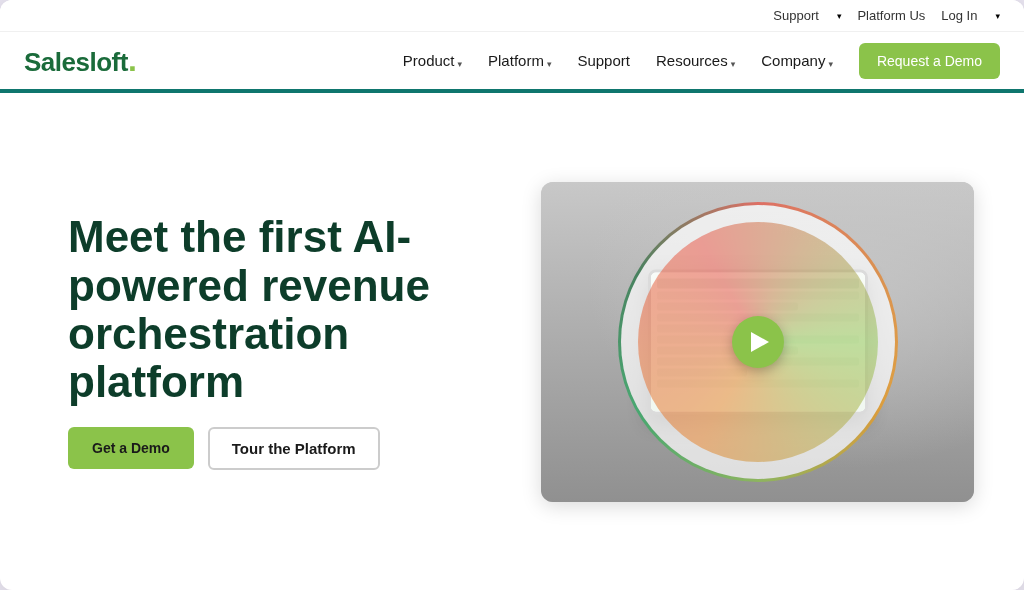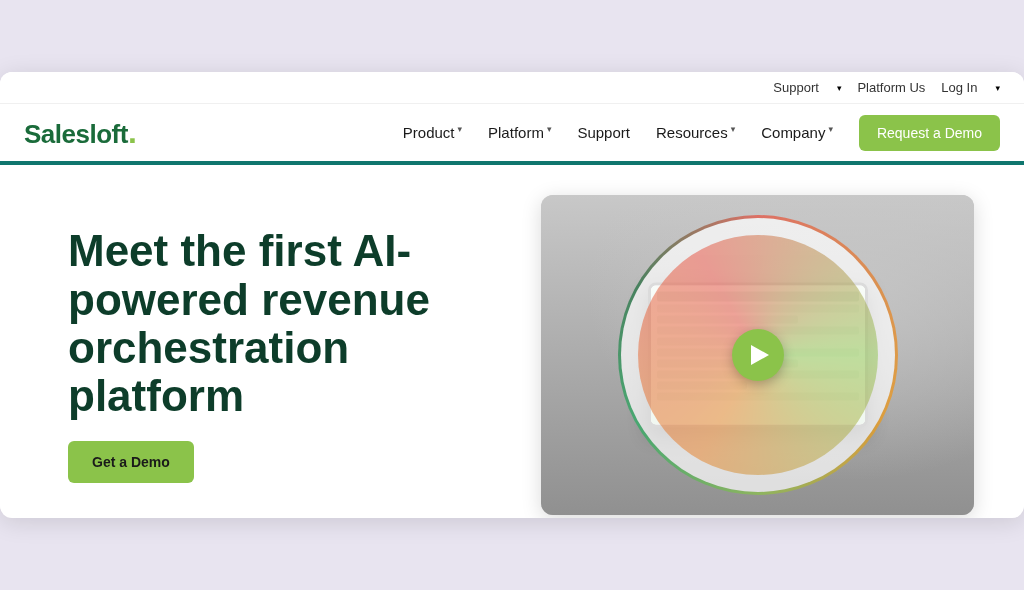--- a/index.html
+++ b/index.html
@@ -15,7 +15,7 @@
 
     .page-wrapper {
       width: 1024px;
-      height: 446px;
+      height: 590px;
       background: #fff;
       border-radius: 12px;
       overflow: hidden;

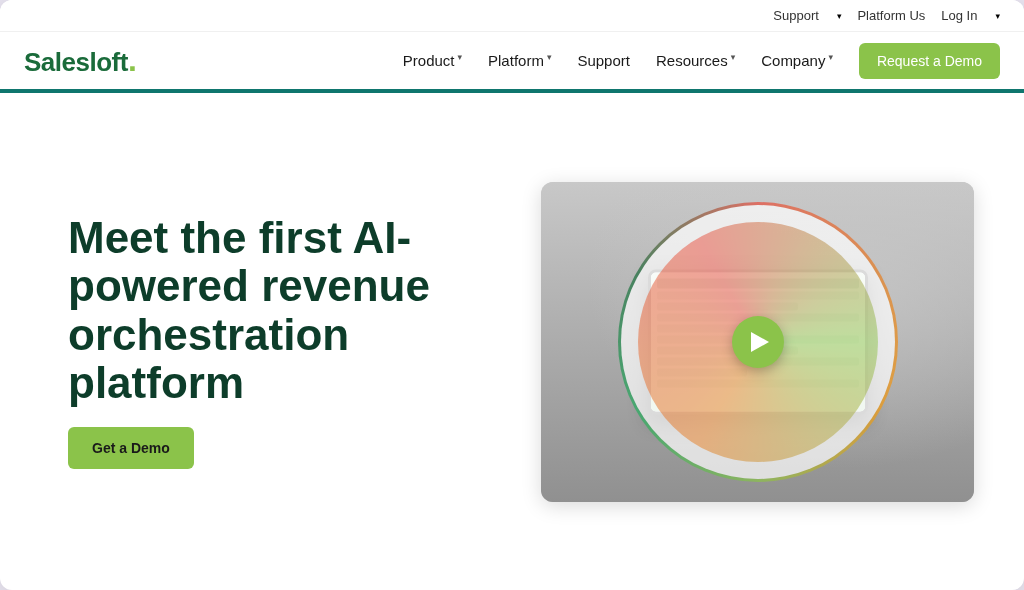--- a/index.html
+++ b/index.html
@@ -90,7 +90,7 @@
       border-radius: 4px;
       cursor: pointer;
       display: flex;
-      align-items: flex-start;
+      align-items: flex-end;
       gap: 3px;
       white-space: nowrap;
     }

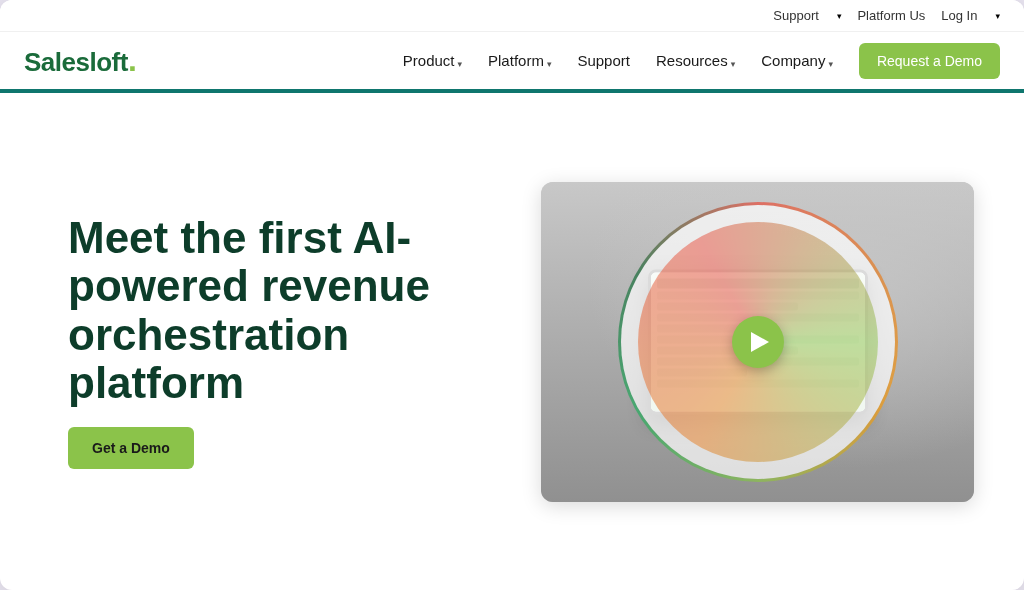--- a/index.html
+++ b/index.html
@@ -357,6 +357,7 @@
       <h1 class="hero-title">Meet the first AI-powered revenue orchestration platform</h1>
       <div class="hero-buttons">
         <button class="btn-get-demo">Get a Demo</button>
+        <button class="btn-tour">Tour the Platform</button>
       </div>
     </div>
 

